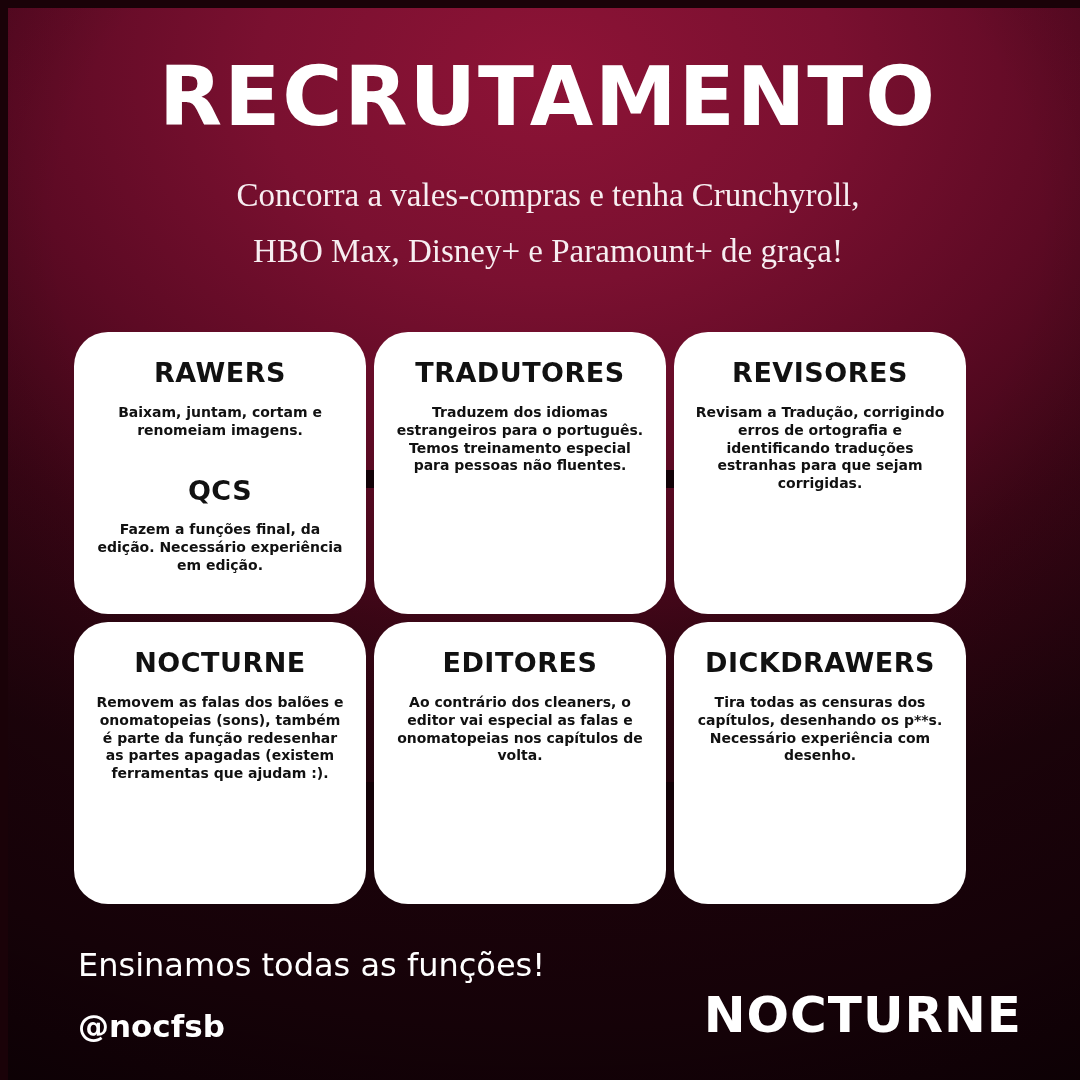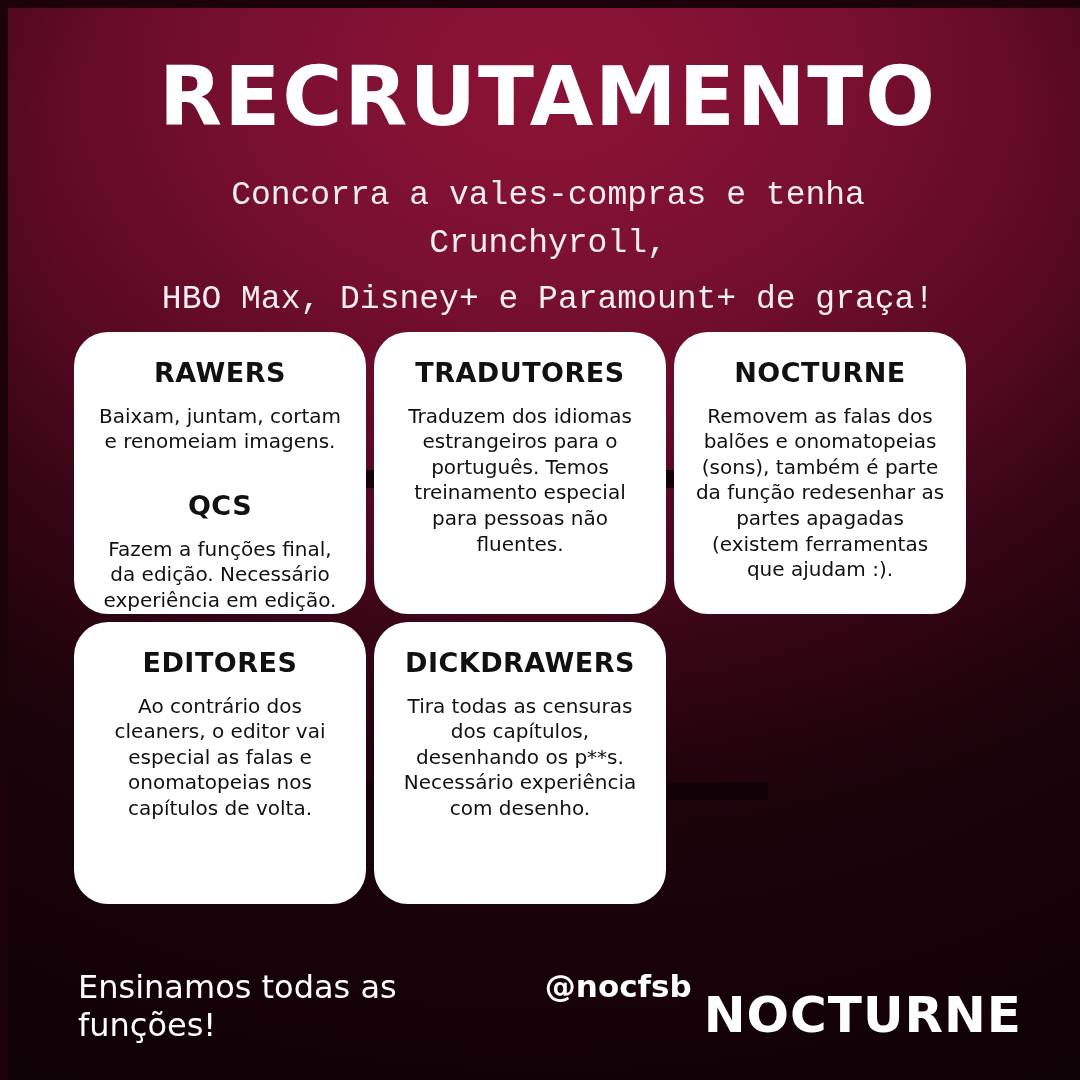--- a/index.html
+++ b/index.html
@@ -59,7 +59,7 @@
     line-height: 1.45;
     font-weight: 400;
     padding: 0 90px;
-    font-family: Liberation Mono, monospace;
+    font-family: Liberation Serif, serif;
   }
 
   

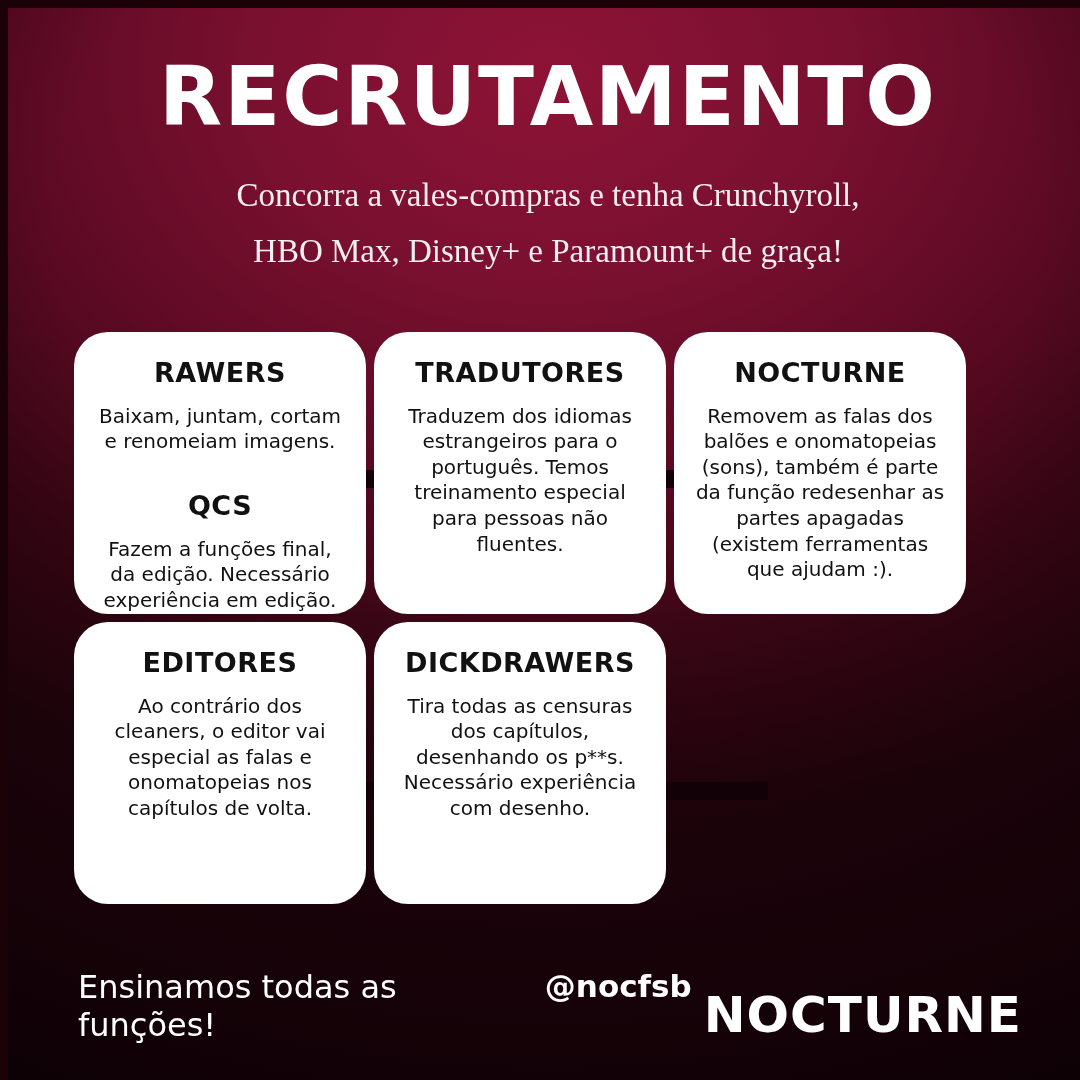--- a/index.html
+++ b/index.html
@@ -190,6 +190,10 @@
       <div class="card-body">Traduzem dos idiomas estrangeiros para o português. Temos treinamento especial para pessoas não fluentes.</div>
     </div>
 
+    <div class="card">
+      <div class="card-title">REVISORES</div>
+      <div class="card-body">Revisam a Tradução, corrigindo erros de ortografia e identificando traduções estranhas para que sejam corrigidas.</div>
+    </div>
 
     <div class="card">
       <div class="card-title">NOCTURNE</div>

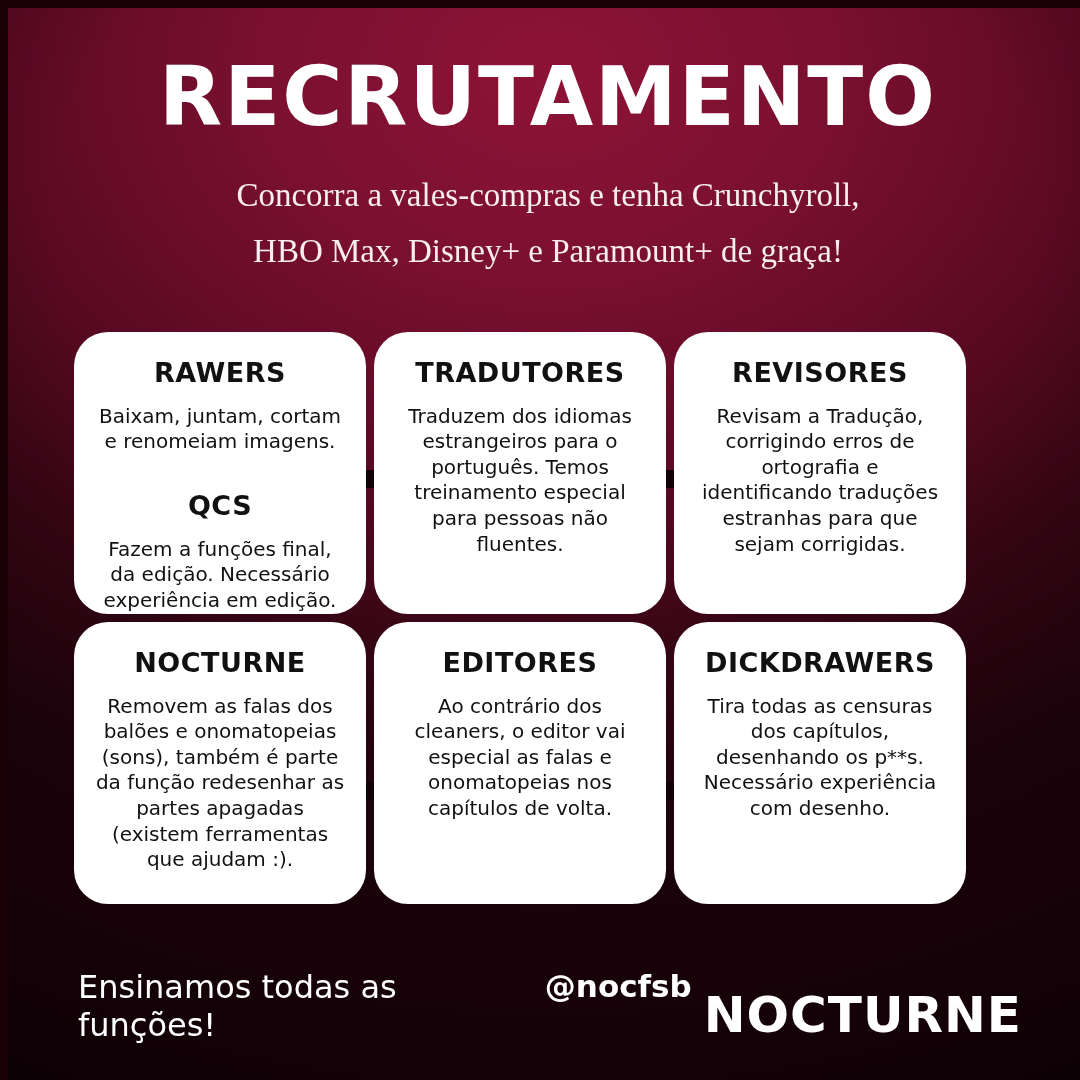--- a/index.html
+++ b/index.html
@@ -112,8 +112,8 @@
 
   .card-body {
     color: #111111;
-    font-weight: 400;
-    font-size: 20px;
+    font-weight: 700;
+    font-size: 14px;
     line-height: 1.28;
     font-family: "DejaVu Sans", sans-serif;
   }

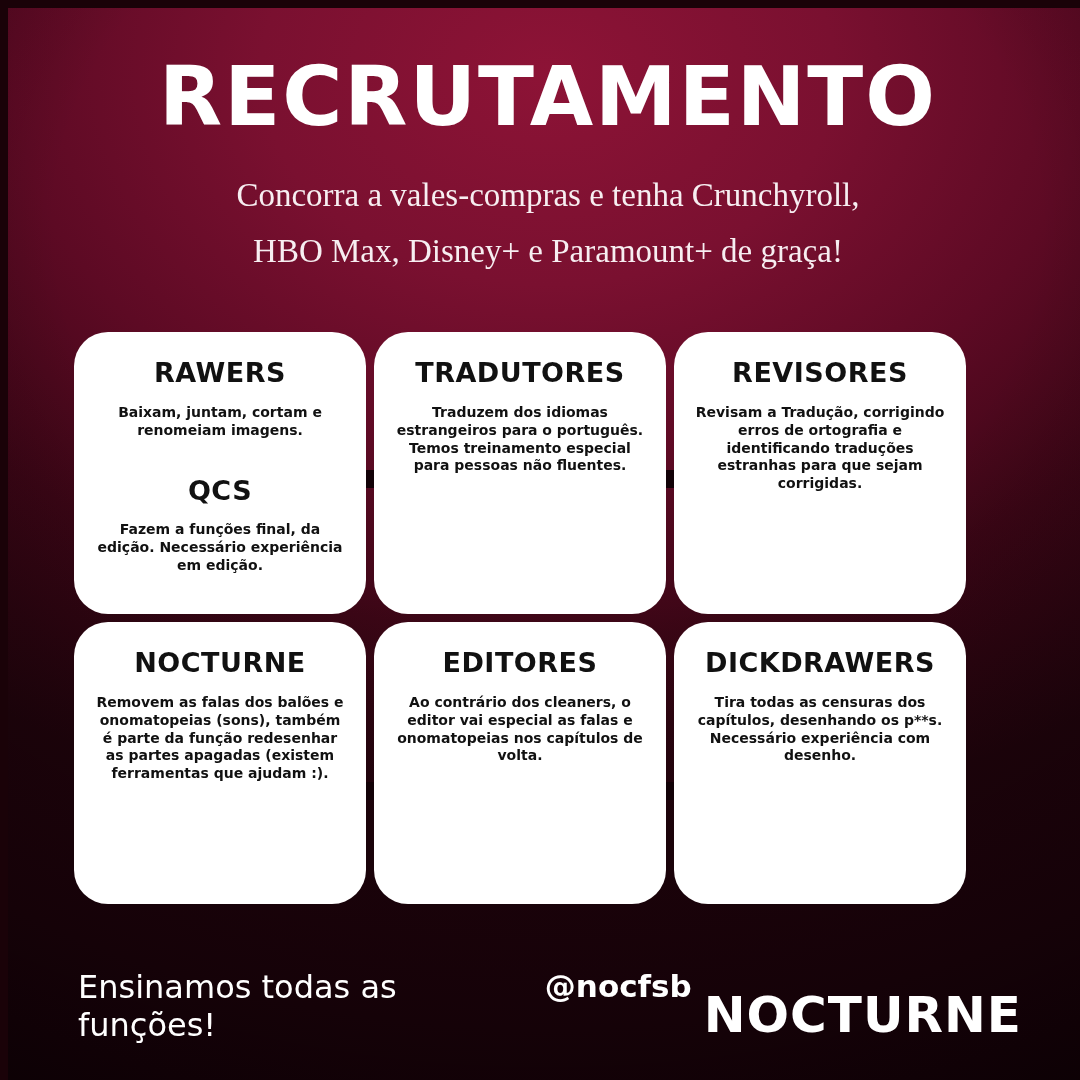--- a/index.html
+++ b/index.html
@@ -133,7 +133,7 @@
     z-index: 2;
   }
 
-  .footer-left { display: flex; flex-direction: row; gap: 16px; }
+  .footer-left { display: flex; flex-direction: column; gap: 16px; }
 
   .footer-line {
     color: #ffffff;

